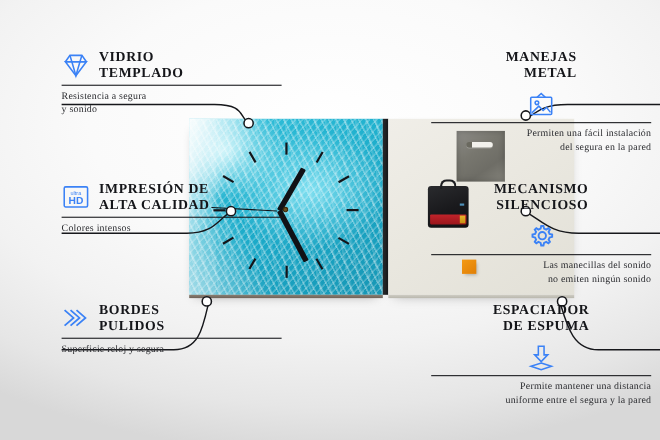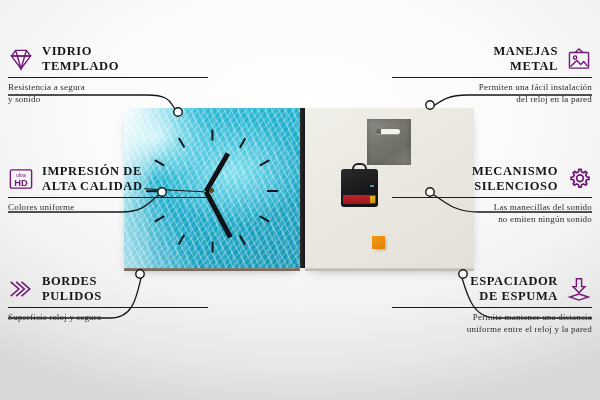--- a/index.html
+++ b/index.html
@@ -11,7 +11,7 @@
     overflow:hidden;
     position:relative;
   }
-  #stage { position:absolute; inset:0; }
+  #stage { position:absolute; inset:0;margin-left:48px; }
 
   
   .feat { position:absolute; width:200px; }

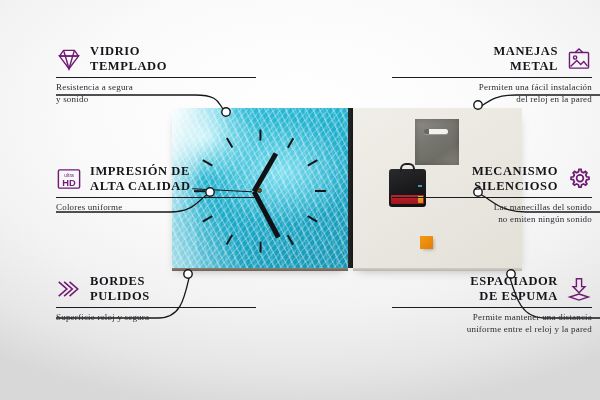--- a/index.html
+++ b/index.html
@@ -20,7 +20,7 @@
 
   .head { display:flex; align-items:center; gap:8px; }
   .feat.left .head  { justify-content:flex-start; }
-  .feat.right .head { justify-content:flex-end; flex-direction:row; }
+  .feat.right .head { justify-content:flex-end; flex-direction:column; }
 
   .title {
     font-size:12.5px;

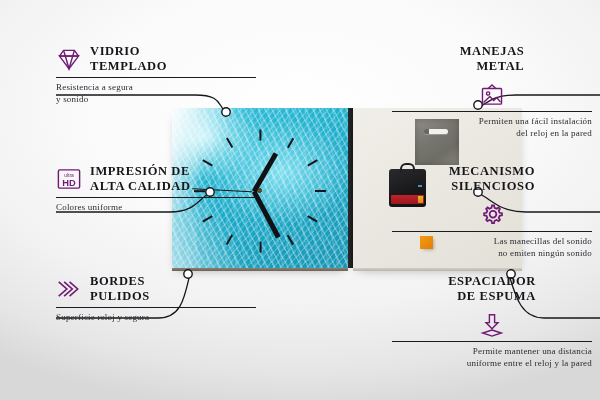--- a/index.html
+++ b/index.html
@@ -286,7 +286,7 @@
     <div class="rule"></div>
     <div class="sub">
       <div>Permiten una fácil instalación</div>
-      <div>del reloj en la pared</div>
+      <div>del segura en la pared</div>
     </div>
   </div>
 

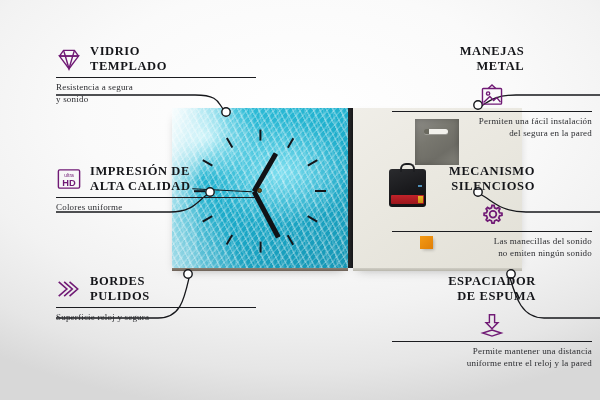--- a/index.html
+++ b/index.html
@@ -43,7 +43,7 @@
     letter-spacing:.2px;
   }
 
-  .ico { width:26px; height:26px; flex:0 0 26px; color:#701a75; }
+  .ico { width:26px; height:26px; flex:0 0 26px; color:#3b82f6; }
   .ico svg { display:block; width:26px; height:26px; }
 
   

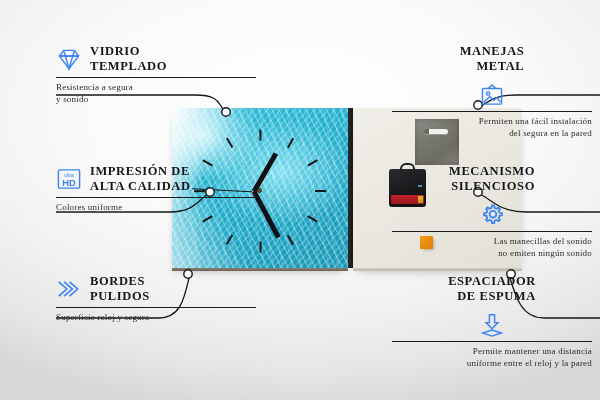--- a/index.html
+++ b/index.html
@@ -243,7 +243,7 @@
     </div>
     <div class="rule"></div>
     <div class="sub">
-      <div>Colores uniforme</div>
+      <div>Colores intensos</div>
     </div>
   </div>
 

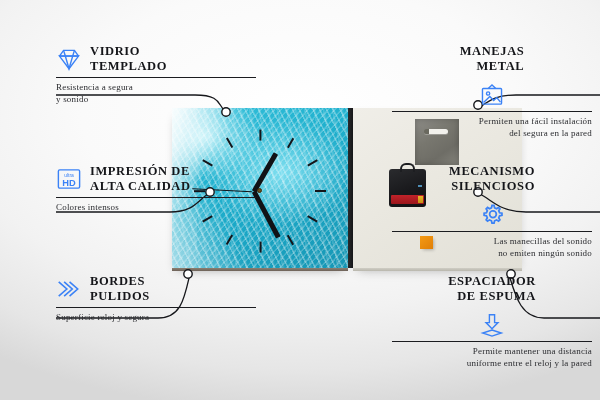--- a/index.html
+++ b/index.html
@@ -329,7 +329,7 @@
     <div class="rule"></div>
     <div class="sub">
       <div>Permite mantener una distancia</div>
-      <div>uniforme entre el reloj y la pared</div>
+      <div>uniforme entre el segura y la pared</div>
     </div>
   </div>
 

